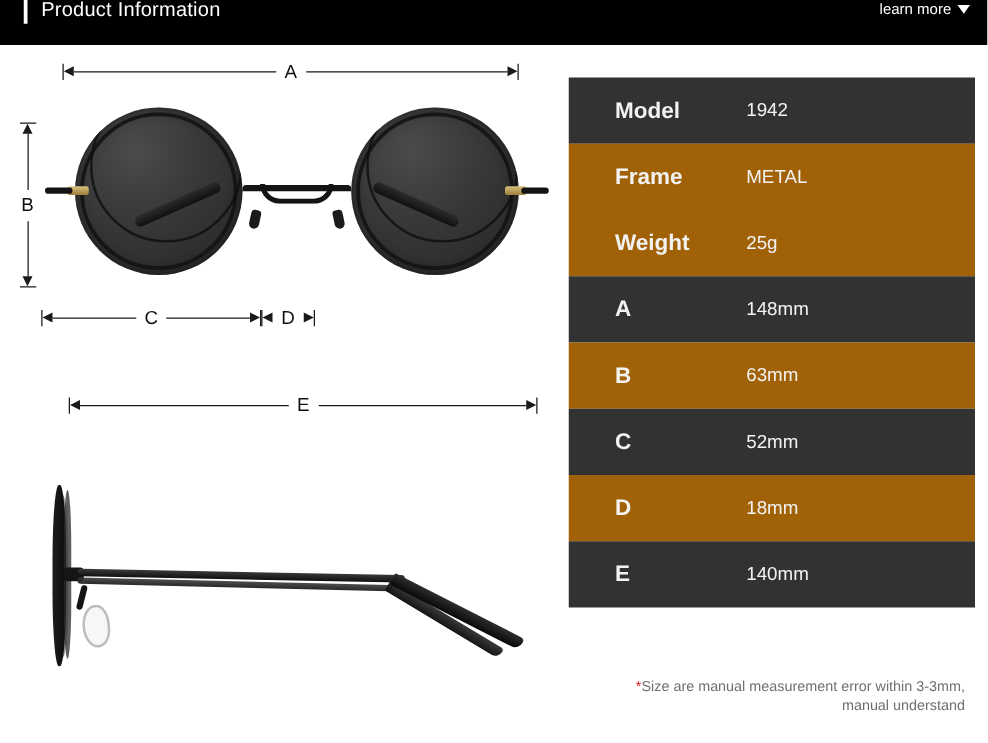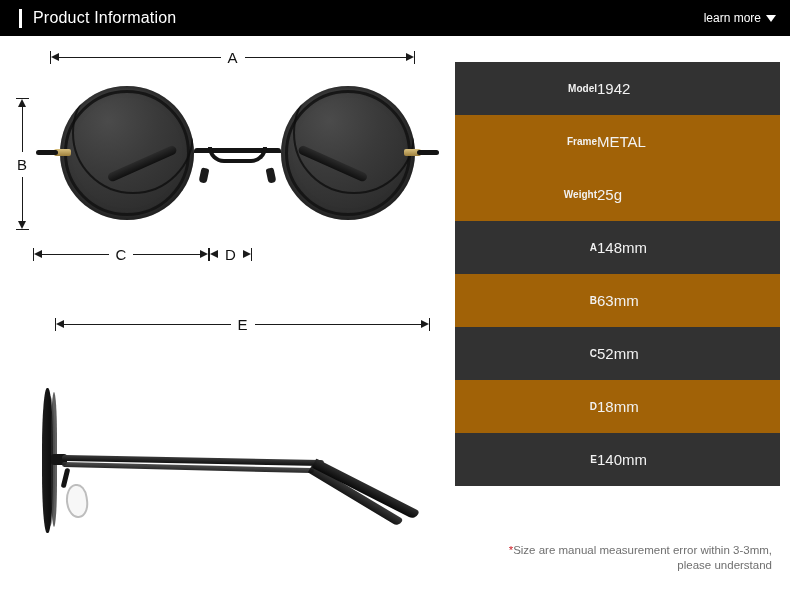--- a/index.html
+++ b/index.html
@@ -23,7 +23,7 @@
     width: 790px; height: 36px;
     background: #000000;
     display: flex;
-    align-items: center;
+    align-items: flex-start;
   }
   .title-accent {
     width: 3px;

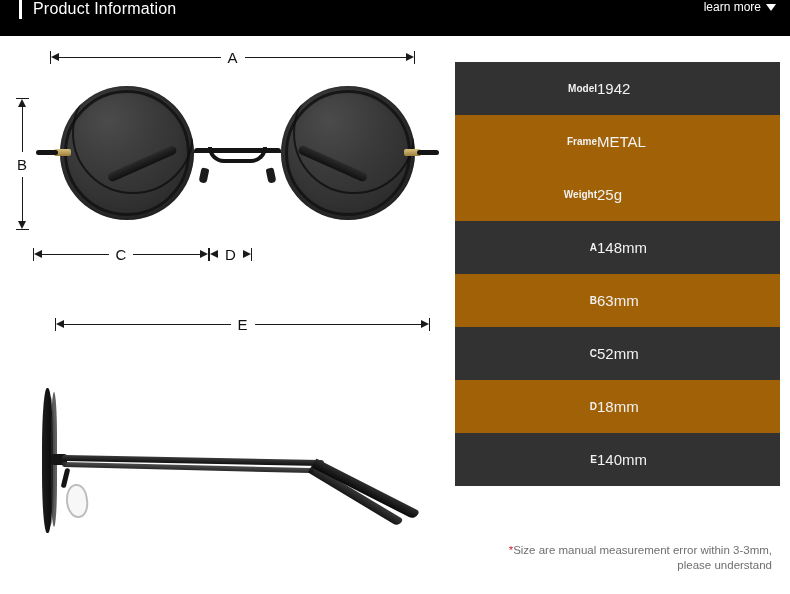--- a/index.html
+++ b/index.html
@@ -347,10 +347,9 @@
     width: 105px;
     flex: none;
     color: #f2f2f2;
-    font-size: 10px;
+    font-size: 18px;
     font-weight: bold;
     white-space: nowrap;
-    text-align: right;
   }
   .spec-val {
     color: #f2f2f2;

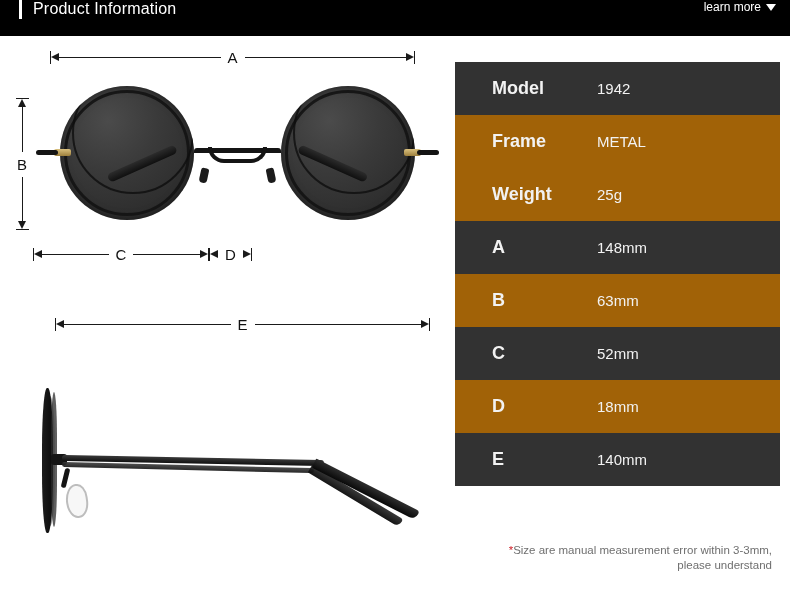--- a/index.html
+++ b/index.html
@@ -509,7 +509,7 @@
 
 <div class="spec-note">
   <span class="star">*</span><span>Size are manual measurement error within 3-3mm,</span><br>
-  <span>please understand</span>
+  <span>manual understand</span>
 </div>
 
 </body></html>

